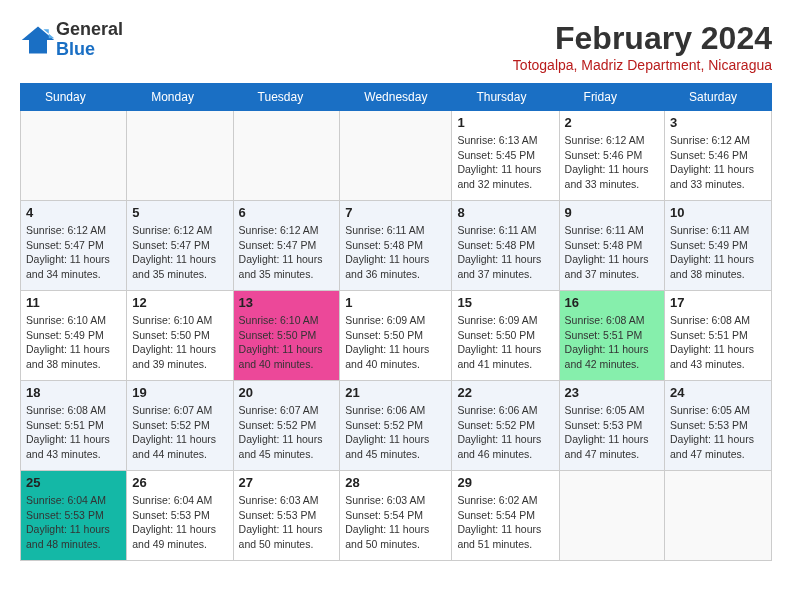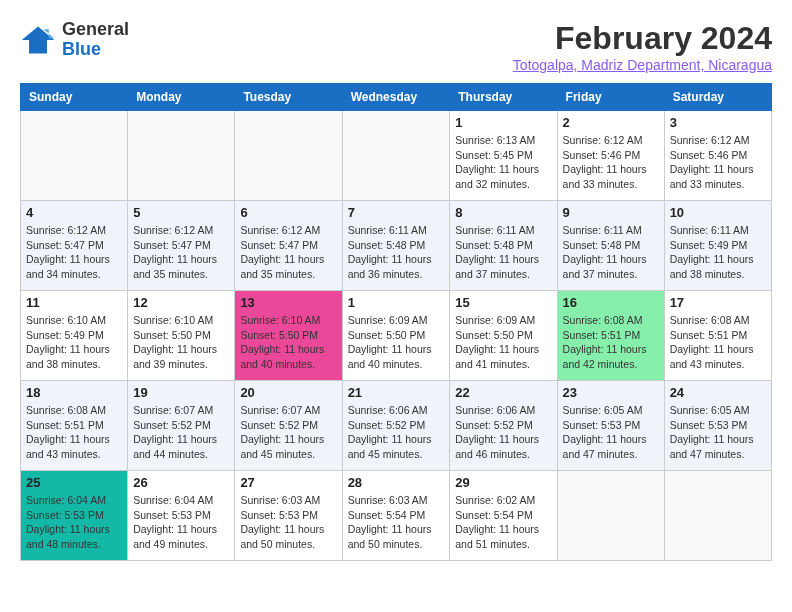--- a/index.html
+++ b/index.html
@@ -19,7 +19,6 @@
     .logo {
       display: flex;
       align-items: center;
-      gap: 6px;
     }
     .logo-text {
       font-size: 18px;

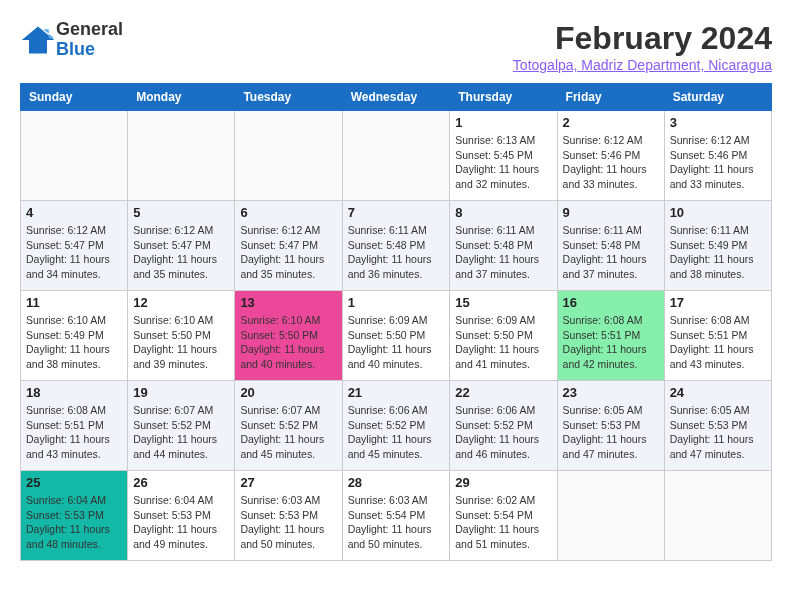--- a/index.html
+++ b/index.html
@@ -41,8 +41,7 @@
     }
     .location {
       font-size: 14px;
-      color: #8b5cf6;
-      text-decoration: underline;
+      color: #b91c1c;
     }
     .calendar {
       width: 100%;

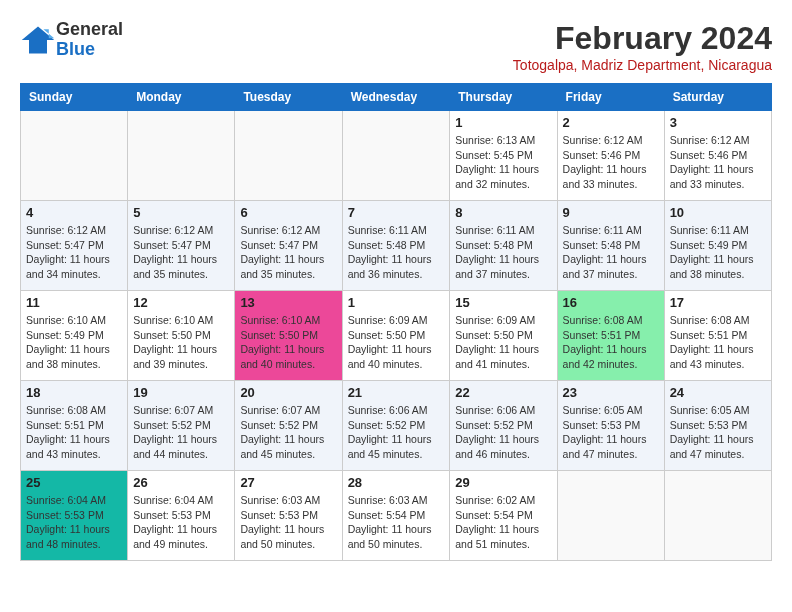--- a/index.html
+++ b/index.html
@@ -52,9 +52,9 @@
       background: #1a6fc4;
       color: #fff;
       text-align: left;
-      padding: 6px 8px;
+      padding: 6px 24px;
       font-size: 12px;
-      font-weight: bold;
+      font-weight: normal;
       border: 1px solid #1a6fc4;
     }
     .calendar td {

